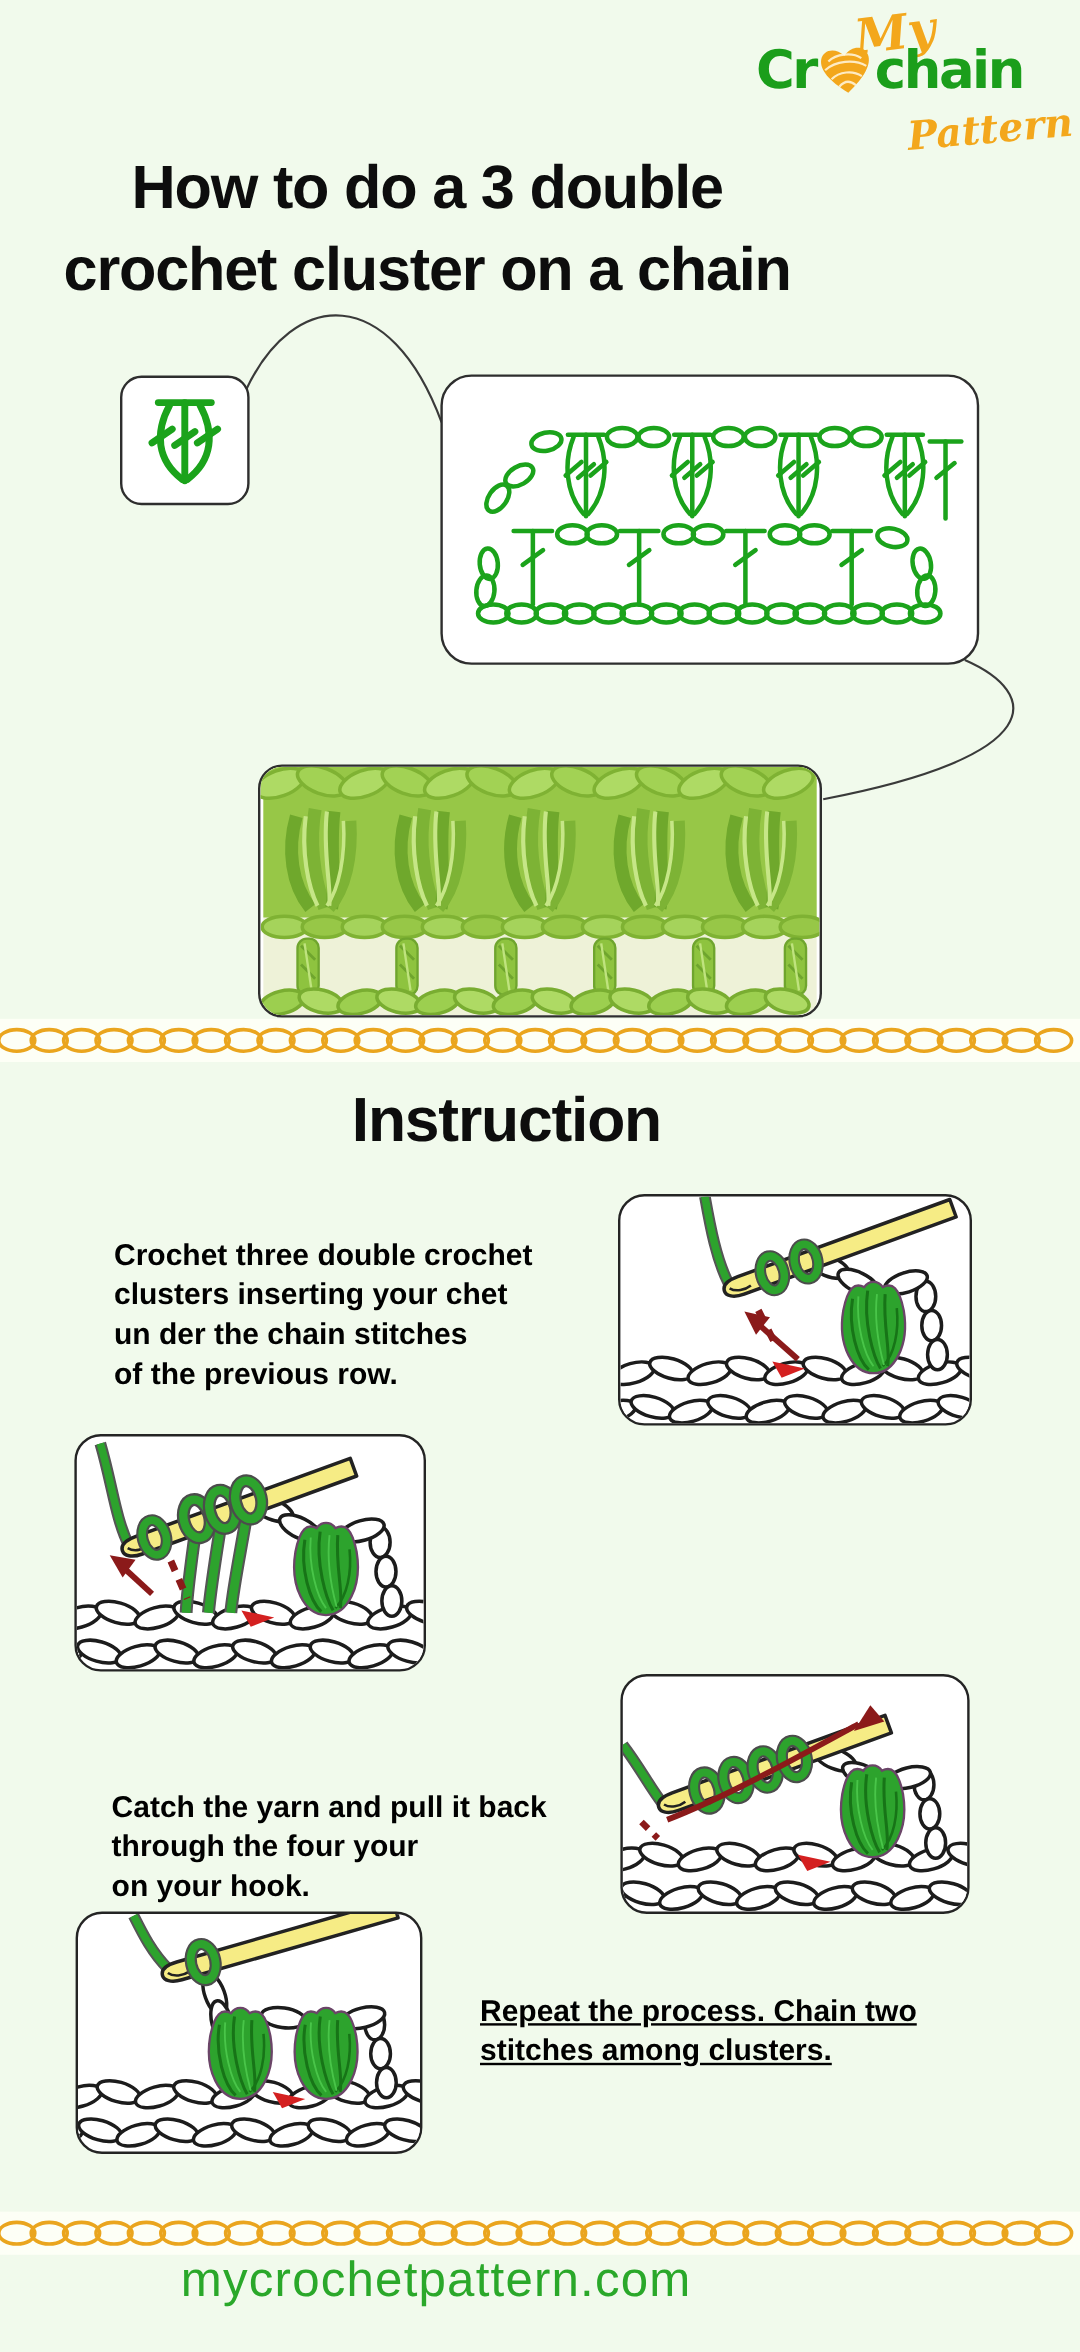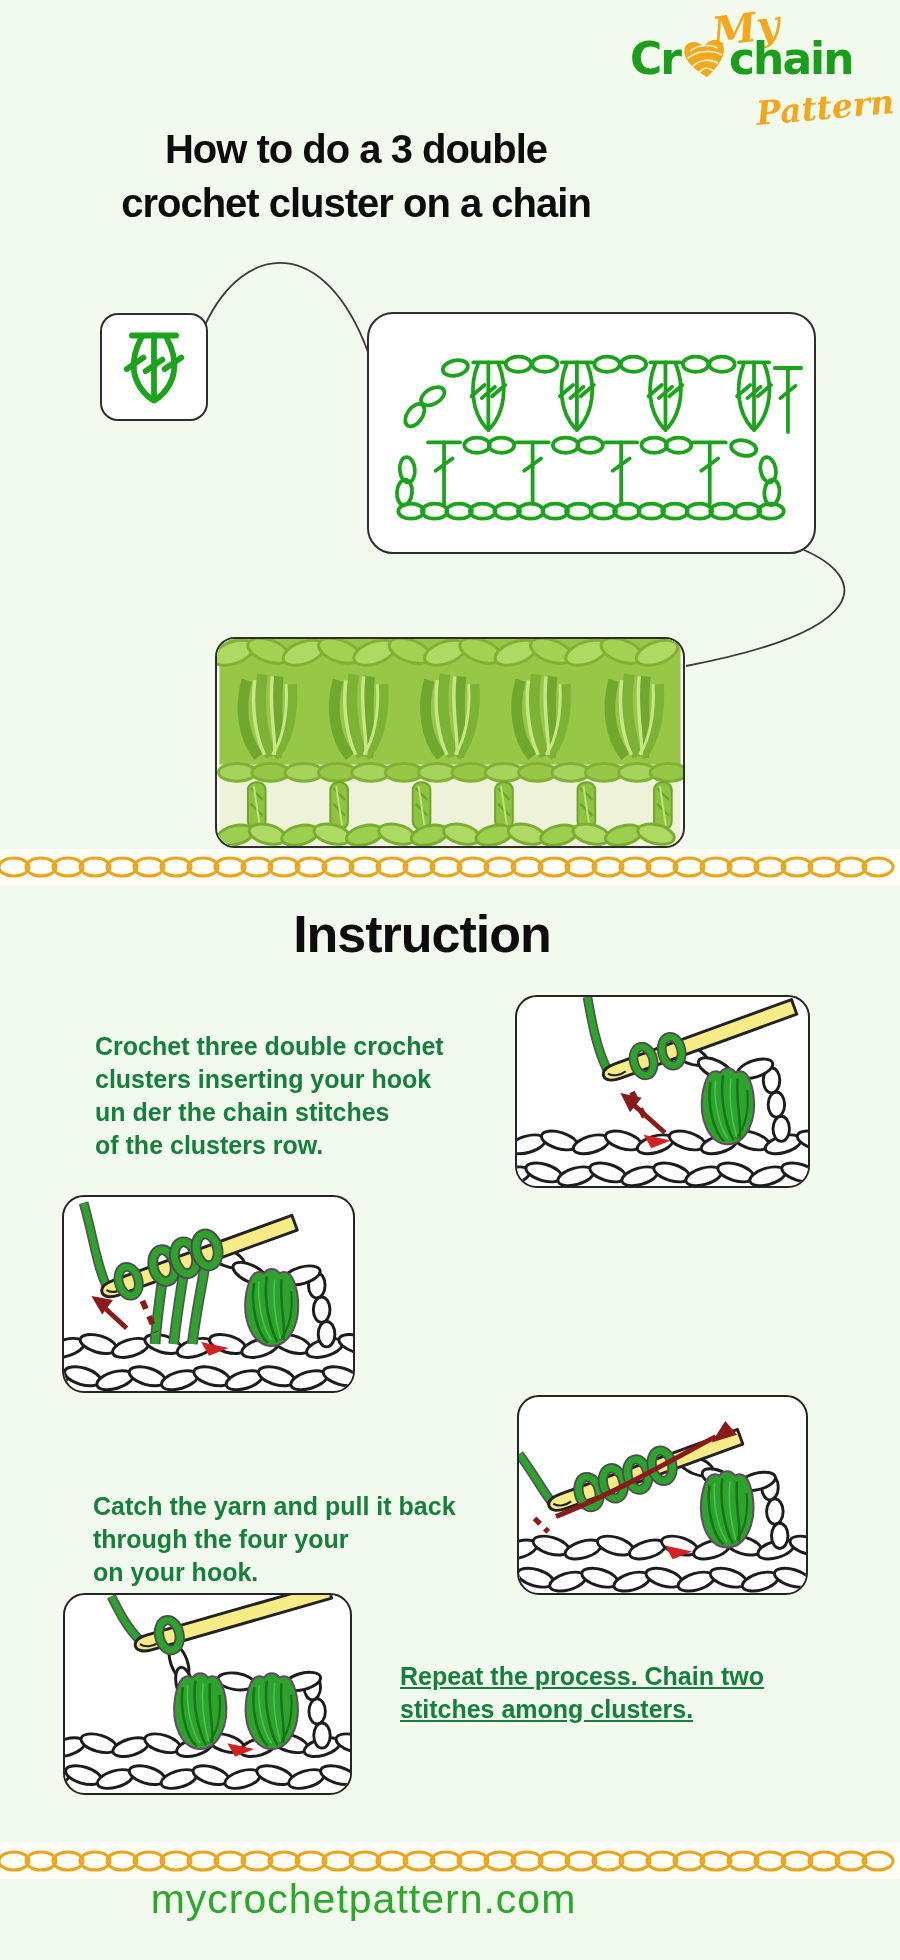--- a/index.html
+++ b/index.html
@@ -20,7 +20,7 @@
 
   
   .title{position:absolute;top:122px;left:0;width:712px;text-align:center;z-index:2;
-         font-weight:bold;font-size:40px;line-height:1.35;color:#0d0d0d;letter-spacing:-1px;}
+         font-weight:bold;font-size:51px;line-height:1.35;color:#0d0d0d;letter-spacing:-1px;}
 
   
   .whitebox{position:absolute;background:#fff;border:2px solid #2e2e2e;z-index:2;box-sizing:border-box;}

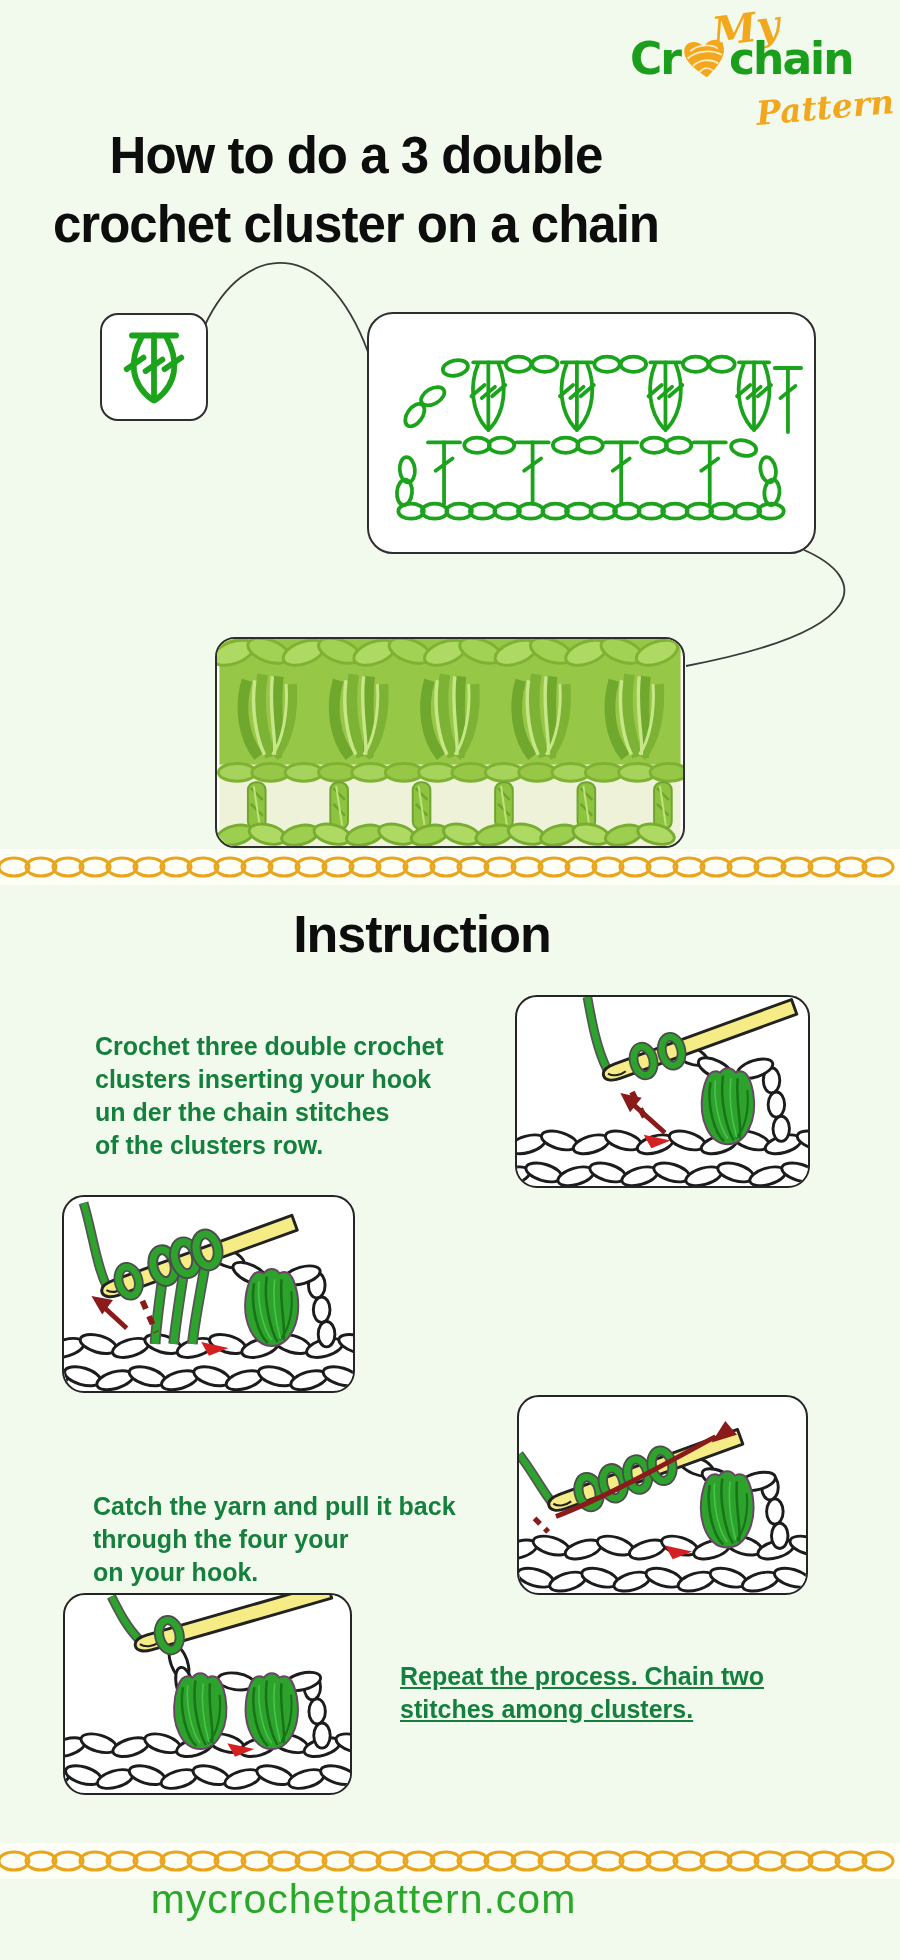--- a/index.html
+++ b/index.html
@@ -40,7 +40,7 @@
   .instruction-heading{position:absolute;top:904px;left:0;width:844px;text-align:center;
         font-weight:bold;font-size:52px;color:#0d0d0d;z-index:2;letter-spacing:-1px;}
 
-  .step-text{position:absolute;font-weight:bold;font-size:25px;line-height:33px;color:#15803d;z-index:2;}
+  .step-text{position:absolute;font-weight:bold;font-size:25px;line-height:33px;color:#000000;z-index:2;}
   .step-image{position:absolute;background:#fff;border:2px solid #242424;border-radius:22px;
               overflow:hidden;z-index:2;box-sizing:border-box;}
   .step-image svg{display:block;width:100%;height:100%;}

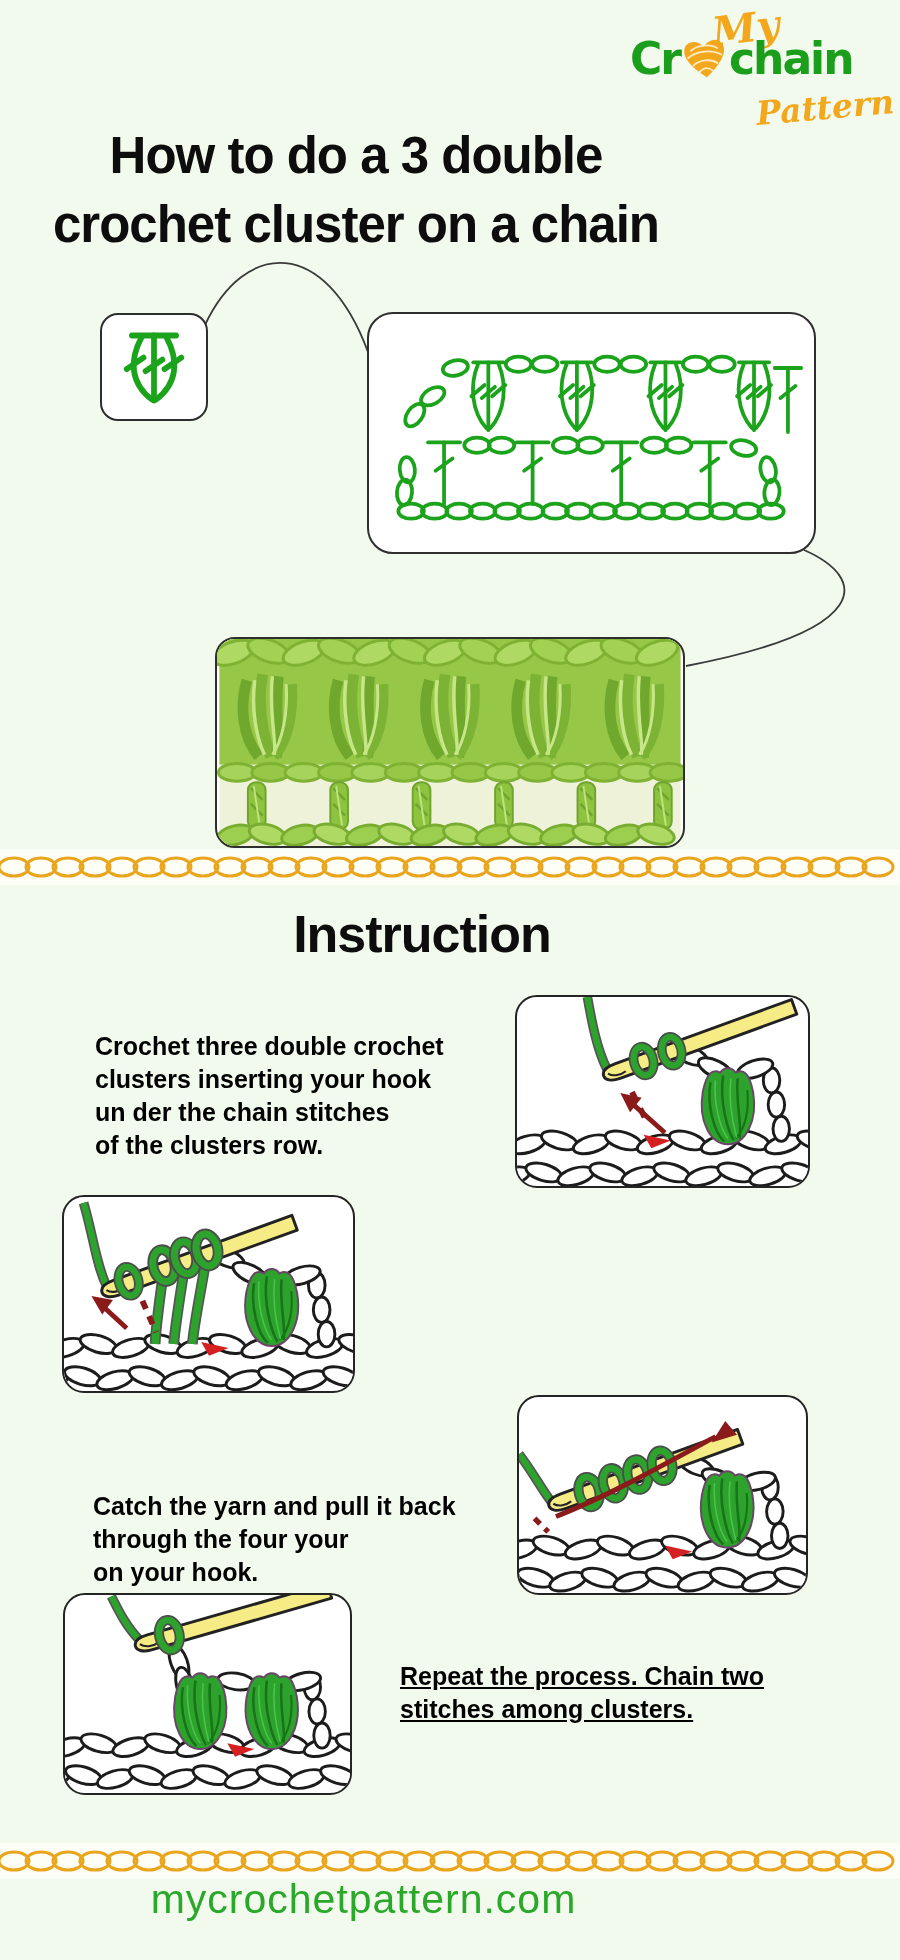--- a/index.html
+++ b/index.html
@@ -375,7 +375,7 @@
 
   <div class="step-text st1">
     <div>Crochet three double crochet</div>
-    <div>clusters inserting your hook</div>
+    <div>clusters inserting your chet</div>
     <div>un der the chain stitches</div>
     <div>of the clusters row.</div>
   </div>

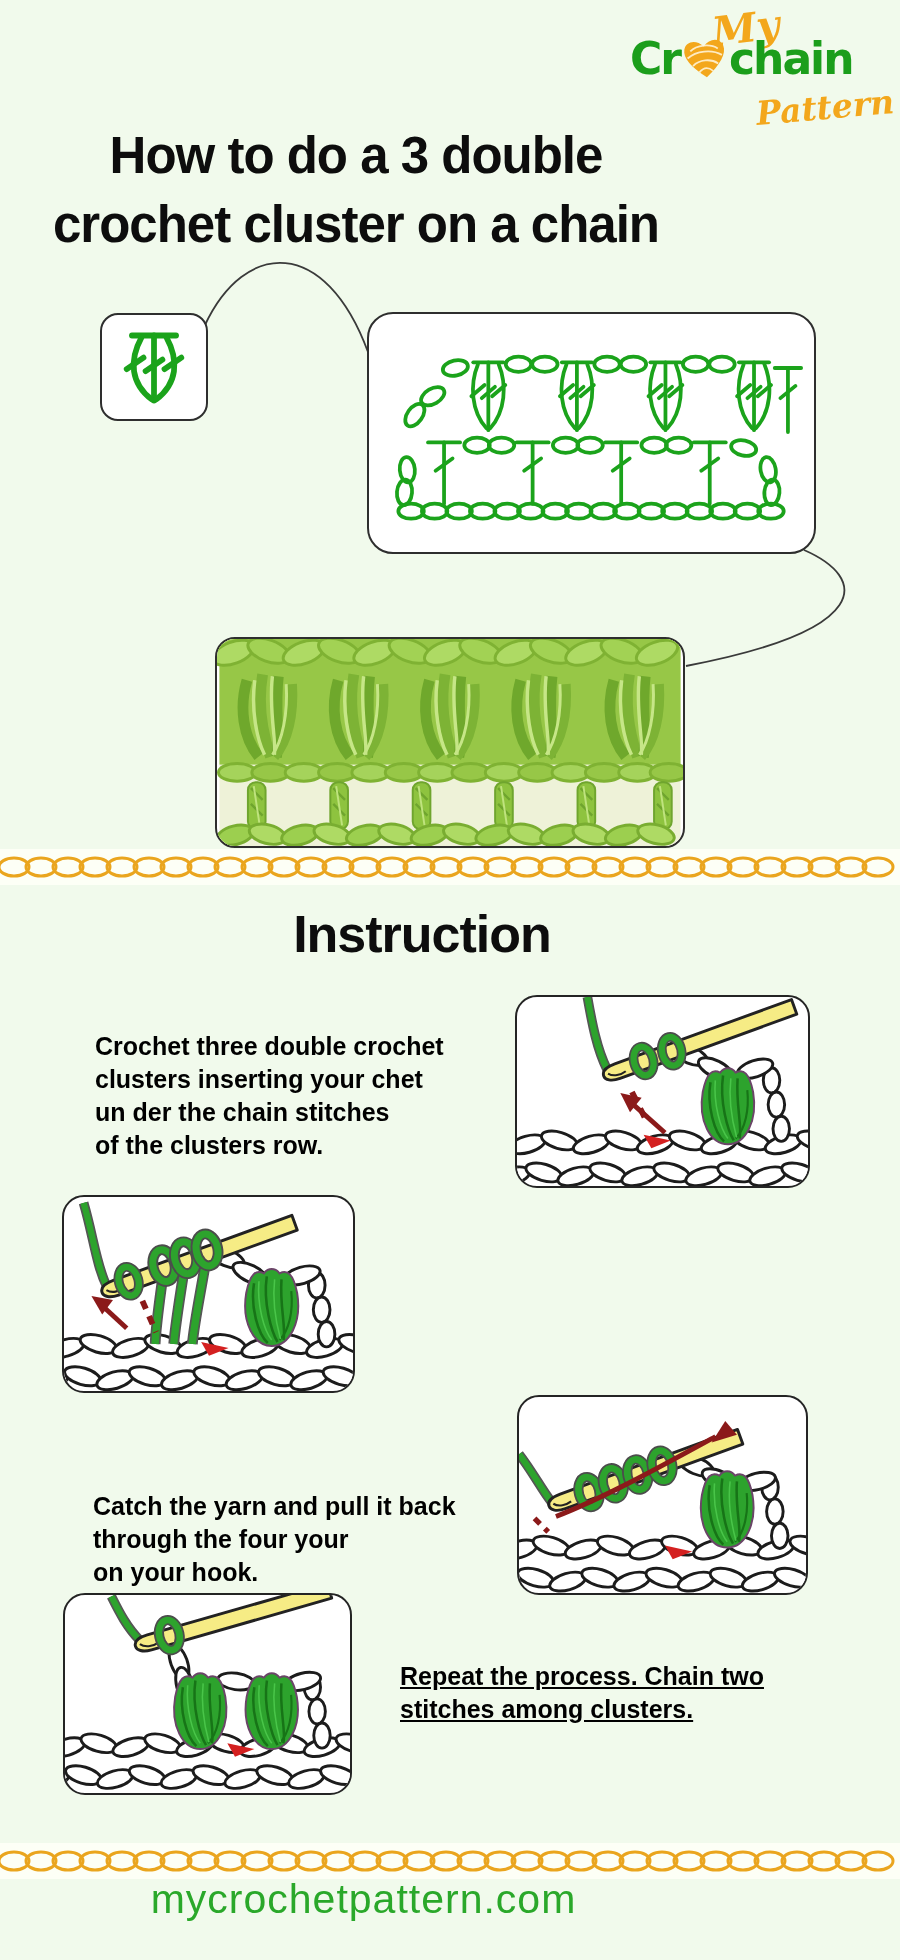--- a/index.html
+++ b/index.html
@@ -377,7 +377,7 @@
     <div>Crochet three double crochet</div>
     <div>clusters inserting your chet</div>
     <div>un der the chain stitches</div>
-    <div>of the clusters row.</div>
+    <div>of the previous row.</div>
   </div>
   <div class="step-image si1">
     <svg viewBox="0 0 295 195">

